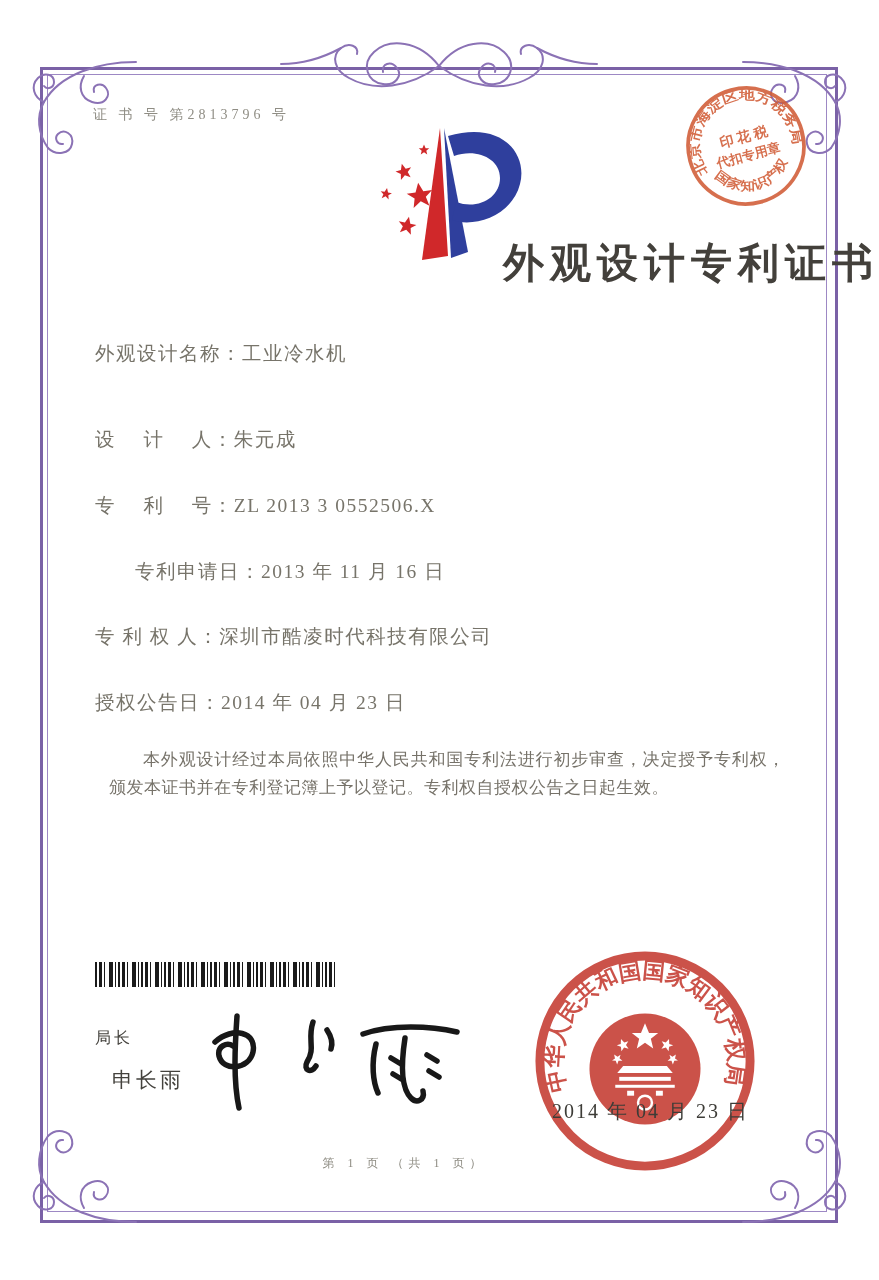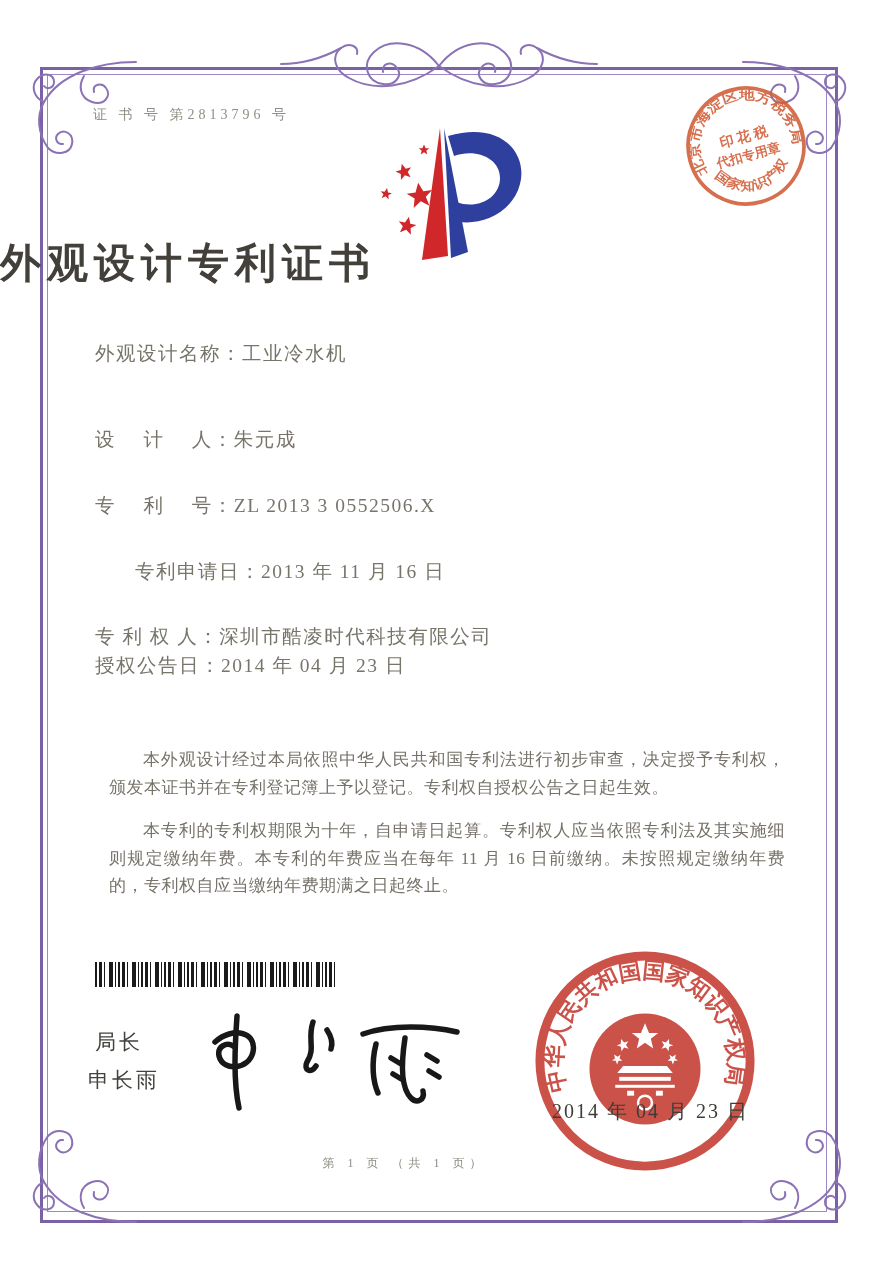--- a/index.html
+++ b/index.html
@@ -17,7 +17,7 @@
   .cert-no{left:93px;top:106px;font-size:14px;letter-spacing:4px;color:#8f8d84;}
   .tax-stamp{left:676px;top:76px;opacity:.88;}
   .logo{left:352px;top:118px;}
-  .title{left:0;right:0;top:236px;text-align:left;font-size:41px;font-weight:700;
+  .title{left:0;right:0;top:236px;text-align:right;font-size:41px;font-weight:700;
          letter-spacing:6px;color:#43403b;font-family:Liberation Mono, monospace;}
   
   .field{left:95px;font-size:19.5px;color:#77746a;letter-spacing:1.5px;white-space:nowrap;}

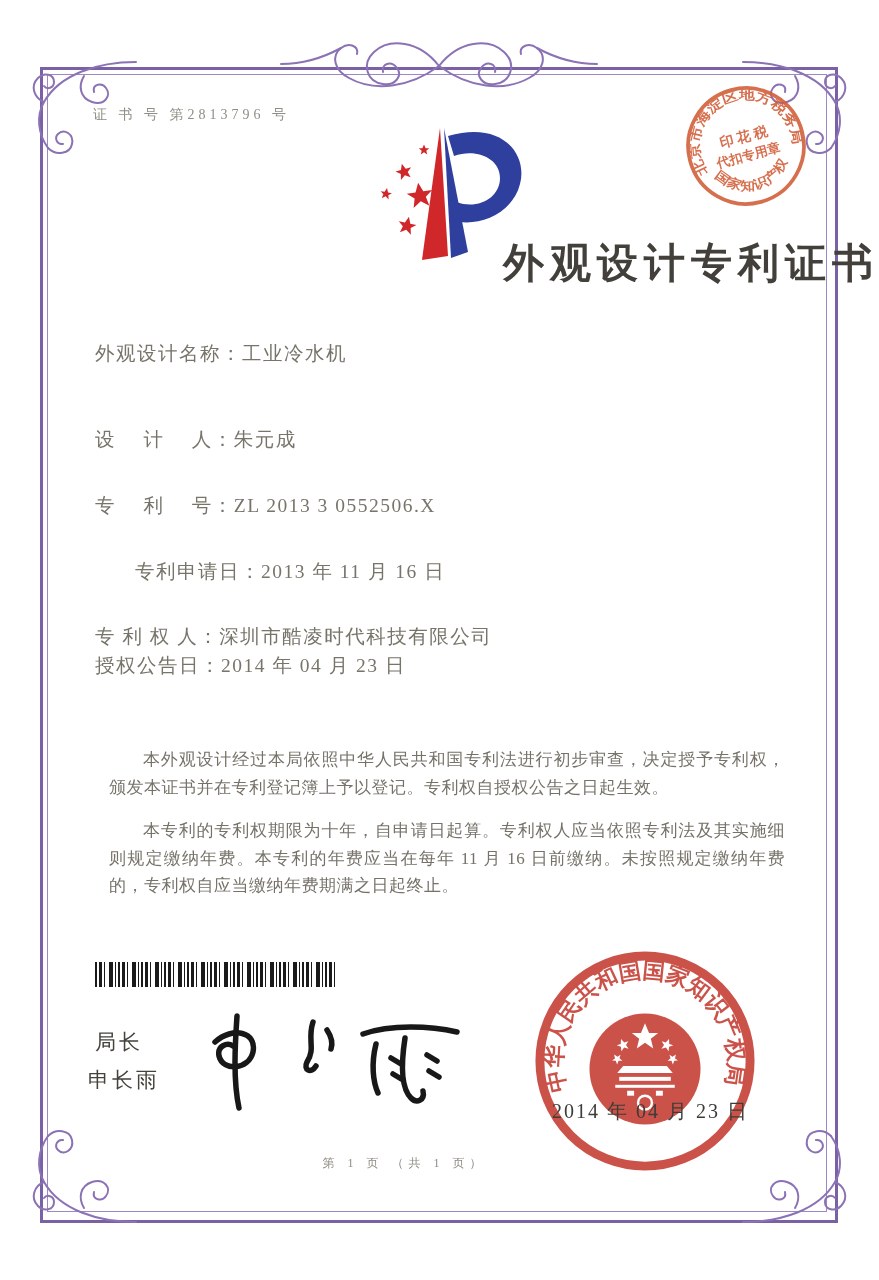--- a/index.html
+++ b/index.html
@@ -21,7 +21,7 @@
          letter-spacing:6px;color:#43403b;font-family:Liberation Mono, monospace;}
   
   .field{left:95px;font-size:19.5px;color:#77746a;letter-spacing:1.5px;white-space:nowrap;}
-  .f0{top:340px;text-align:right;} .f1{top:426px;} .f2{top:492px;} .f3{top:558px;margin-left:40px;} .f4{top:623px;} .f5{top:652px;}
+  .f0{top:340px;text-align:right;} .f1{top:426px;} .f2{top:492px;} .f3{top:558px;margin-left:40px;} .f4{top:623px;} .f5{top:689px;}
   
   .paras{left:93px;top:730px;width:708px;font-size:17px;line-height:27.5px;
          color:#767269;letter-spacing:.5px;text-align:justify;}

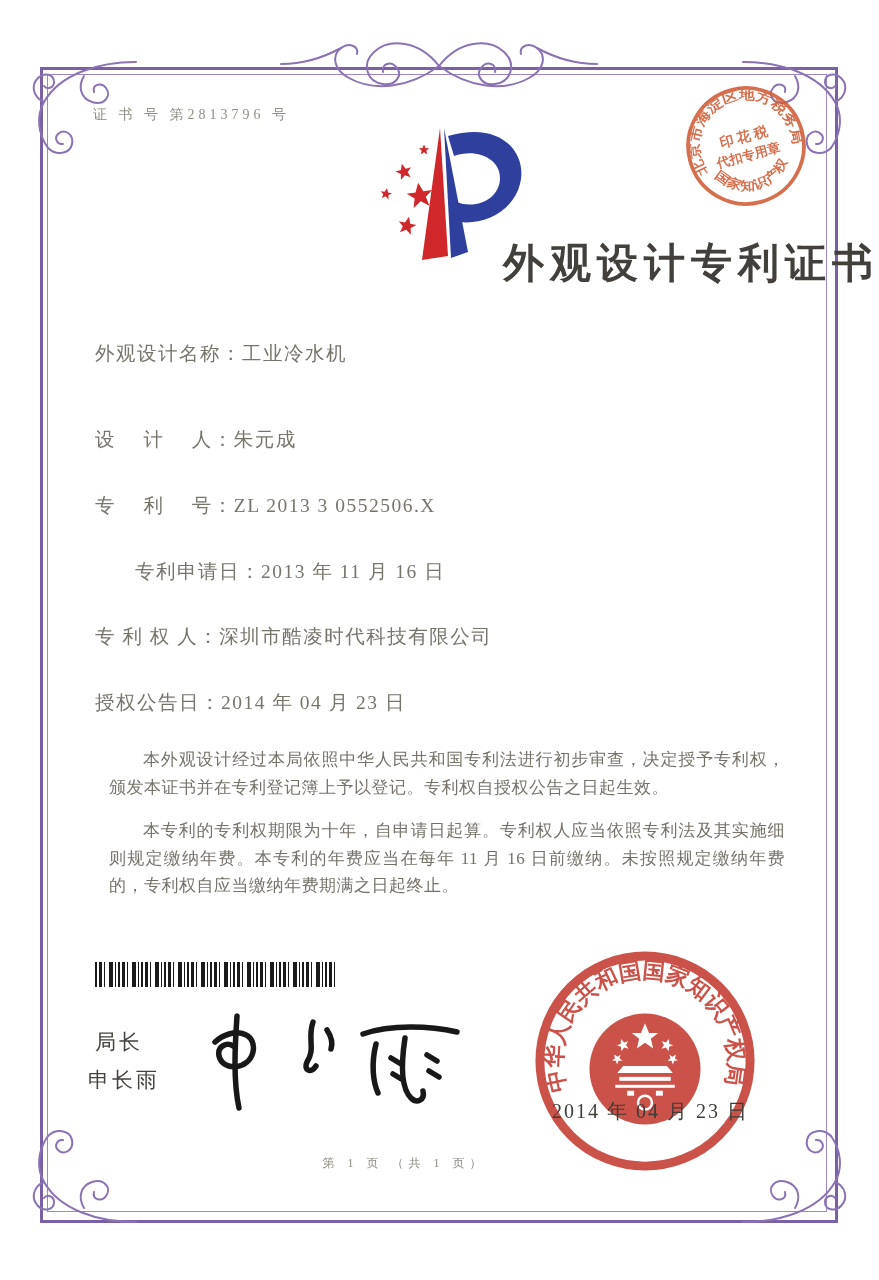--- a/index.html
+++ b/index.html
@@ -149,7 +149,6 @@
 
 <div class="abs paras">
   <p>本外观设计经过本局依照中华人民共和国专利法进行初步审查，决定授予专利权，颁发本证书并在专利登记簿上予以登记。专利权自授权公告之日起生效。</p>
-  <p>本专利的专利权期限为十年，自申请日起算。专利权人应当依照专利法及其实施细则规定缴纳年费。本专利的年费应当在每年 11 月 16 日前缴纳。未按照规定缴纳年费的，专利权自应当缴纳年费期满之日起终止。</p>
 </div>
 
 <div class="abs barcode"></div>

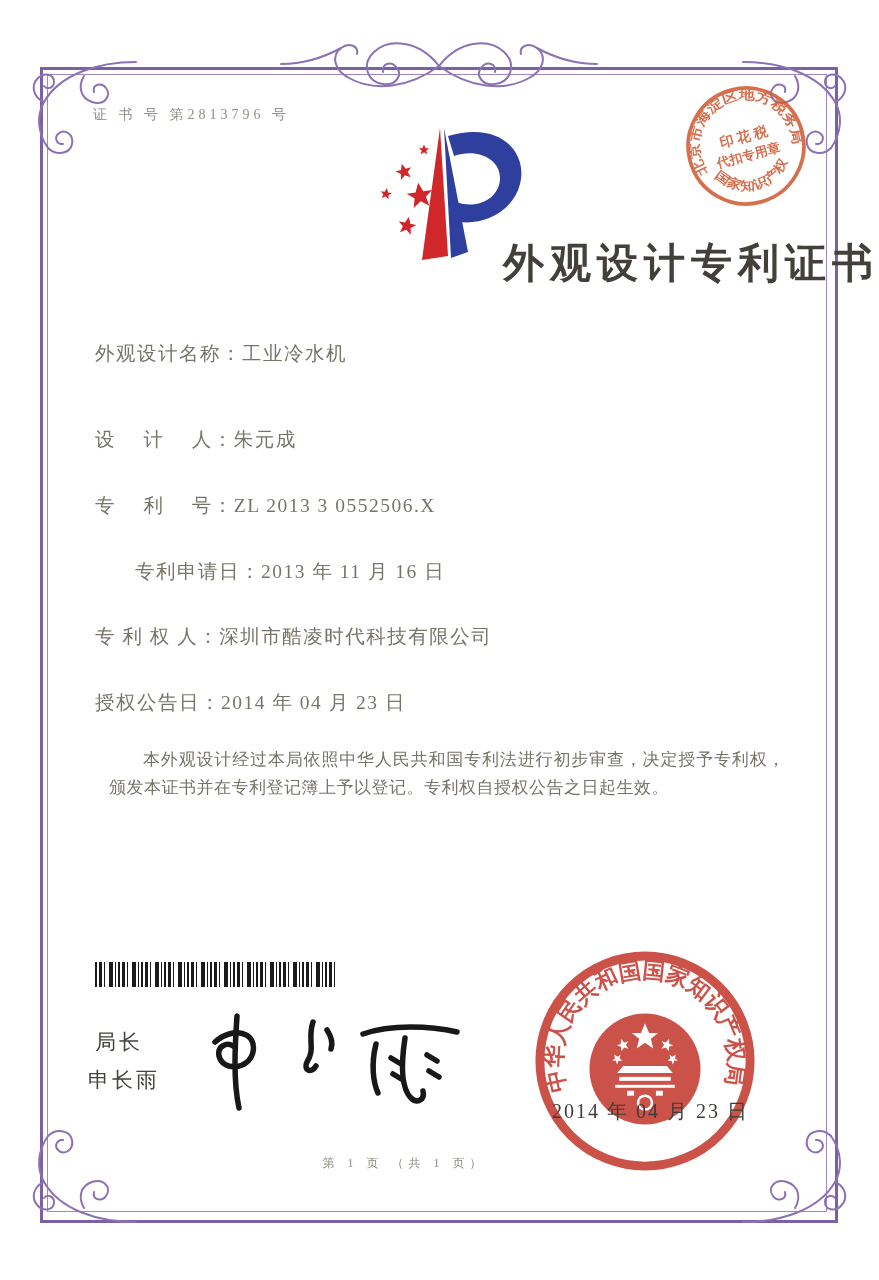--- a/index.html
+++ b/index.html
@@ -35,7 +35,7 @@
       #1b1b1b 14px 18px,#fff 18px 20px,
       #1b1b1b 20px 21px,#fff 21px 23px);}
   
-  .sig-title{left:95px;top:1028px;font-size:21px;letter-spacing:3px;color:#44423d;
+  .sig-title{left:95px;top:1028px;font-size:16px;letter-spacing:3px;color:#44423d;
              font-family:"Liberation Sans","DejaVu Sans",sans-serif;}
   .sig-name{left:88px;top:1066px;font-size:21px;letter-spacing:3px;color:#44423d;
             font-family:Liberation Mono, monospace;}

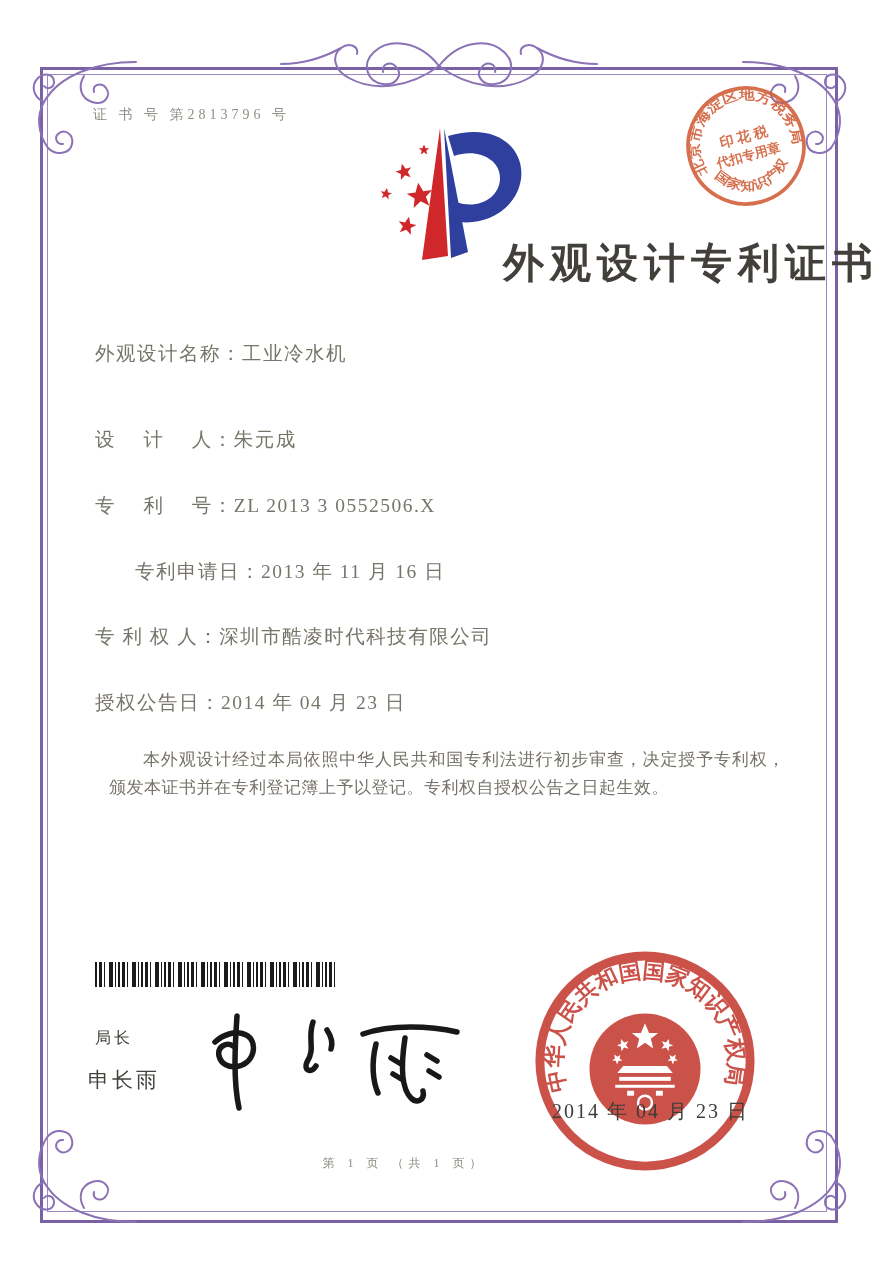--- a/index.html
+++ b/index.html
@@ -37,7 +37,7 @@
   
   .sig-title{left:95px;top:1028px;font-size:16px;letter-spacing:3px;color:#44423d;
              font-family:"Liberation Sans","DejaVu Sans",sans-serif;}
-  .sig-name{left:88px;top:1066px;font-size:21px;letter-spacing:3px;color:#44423d;
+  .sig-name{left:112px;top:1066px;font-size:21px;letter-spacing:3px;color:#44423d;
             font-family:Liberation Mono, monospace;}
   .sig-hand{left:195px;top:1000px;}
   

